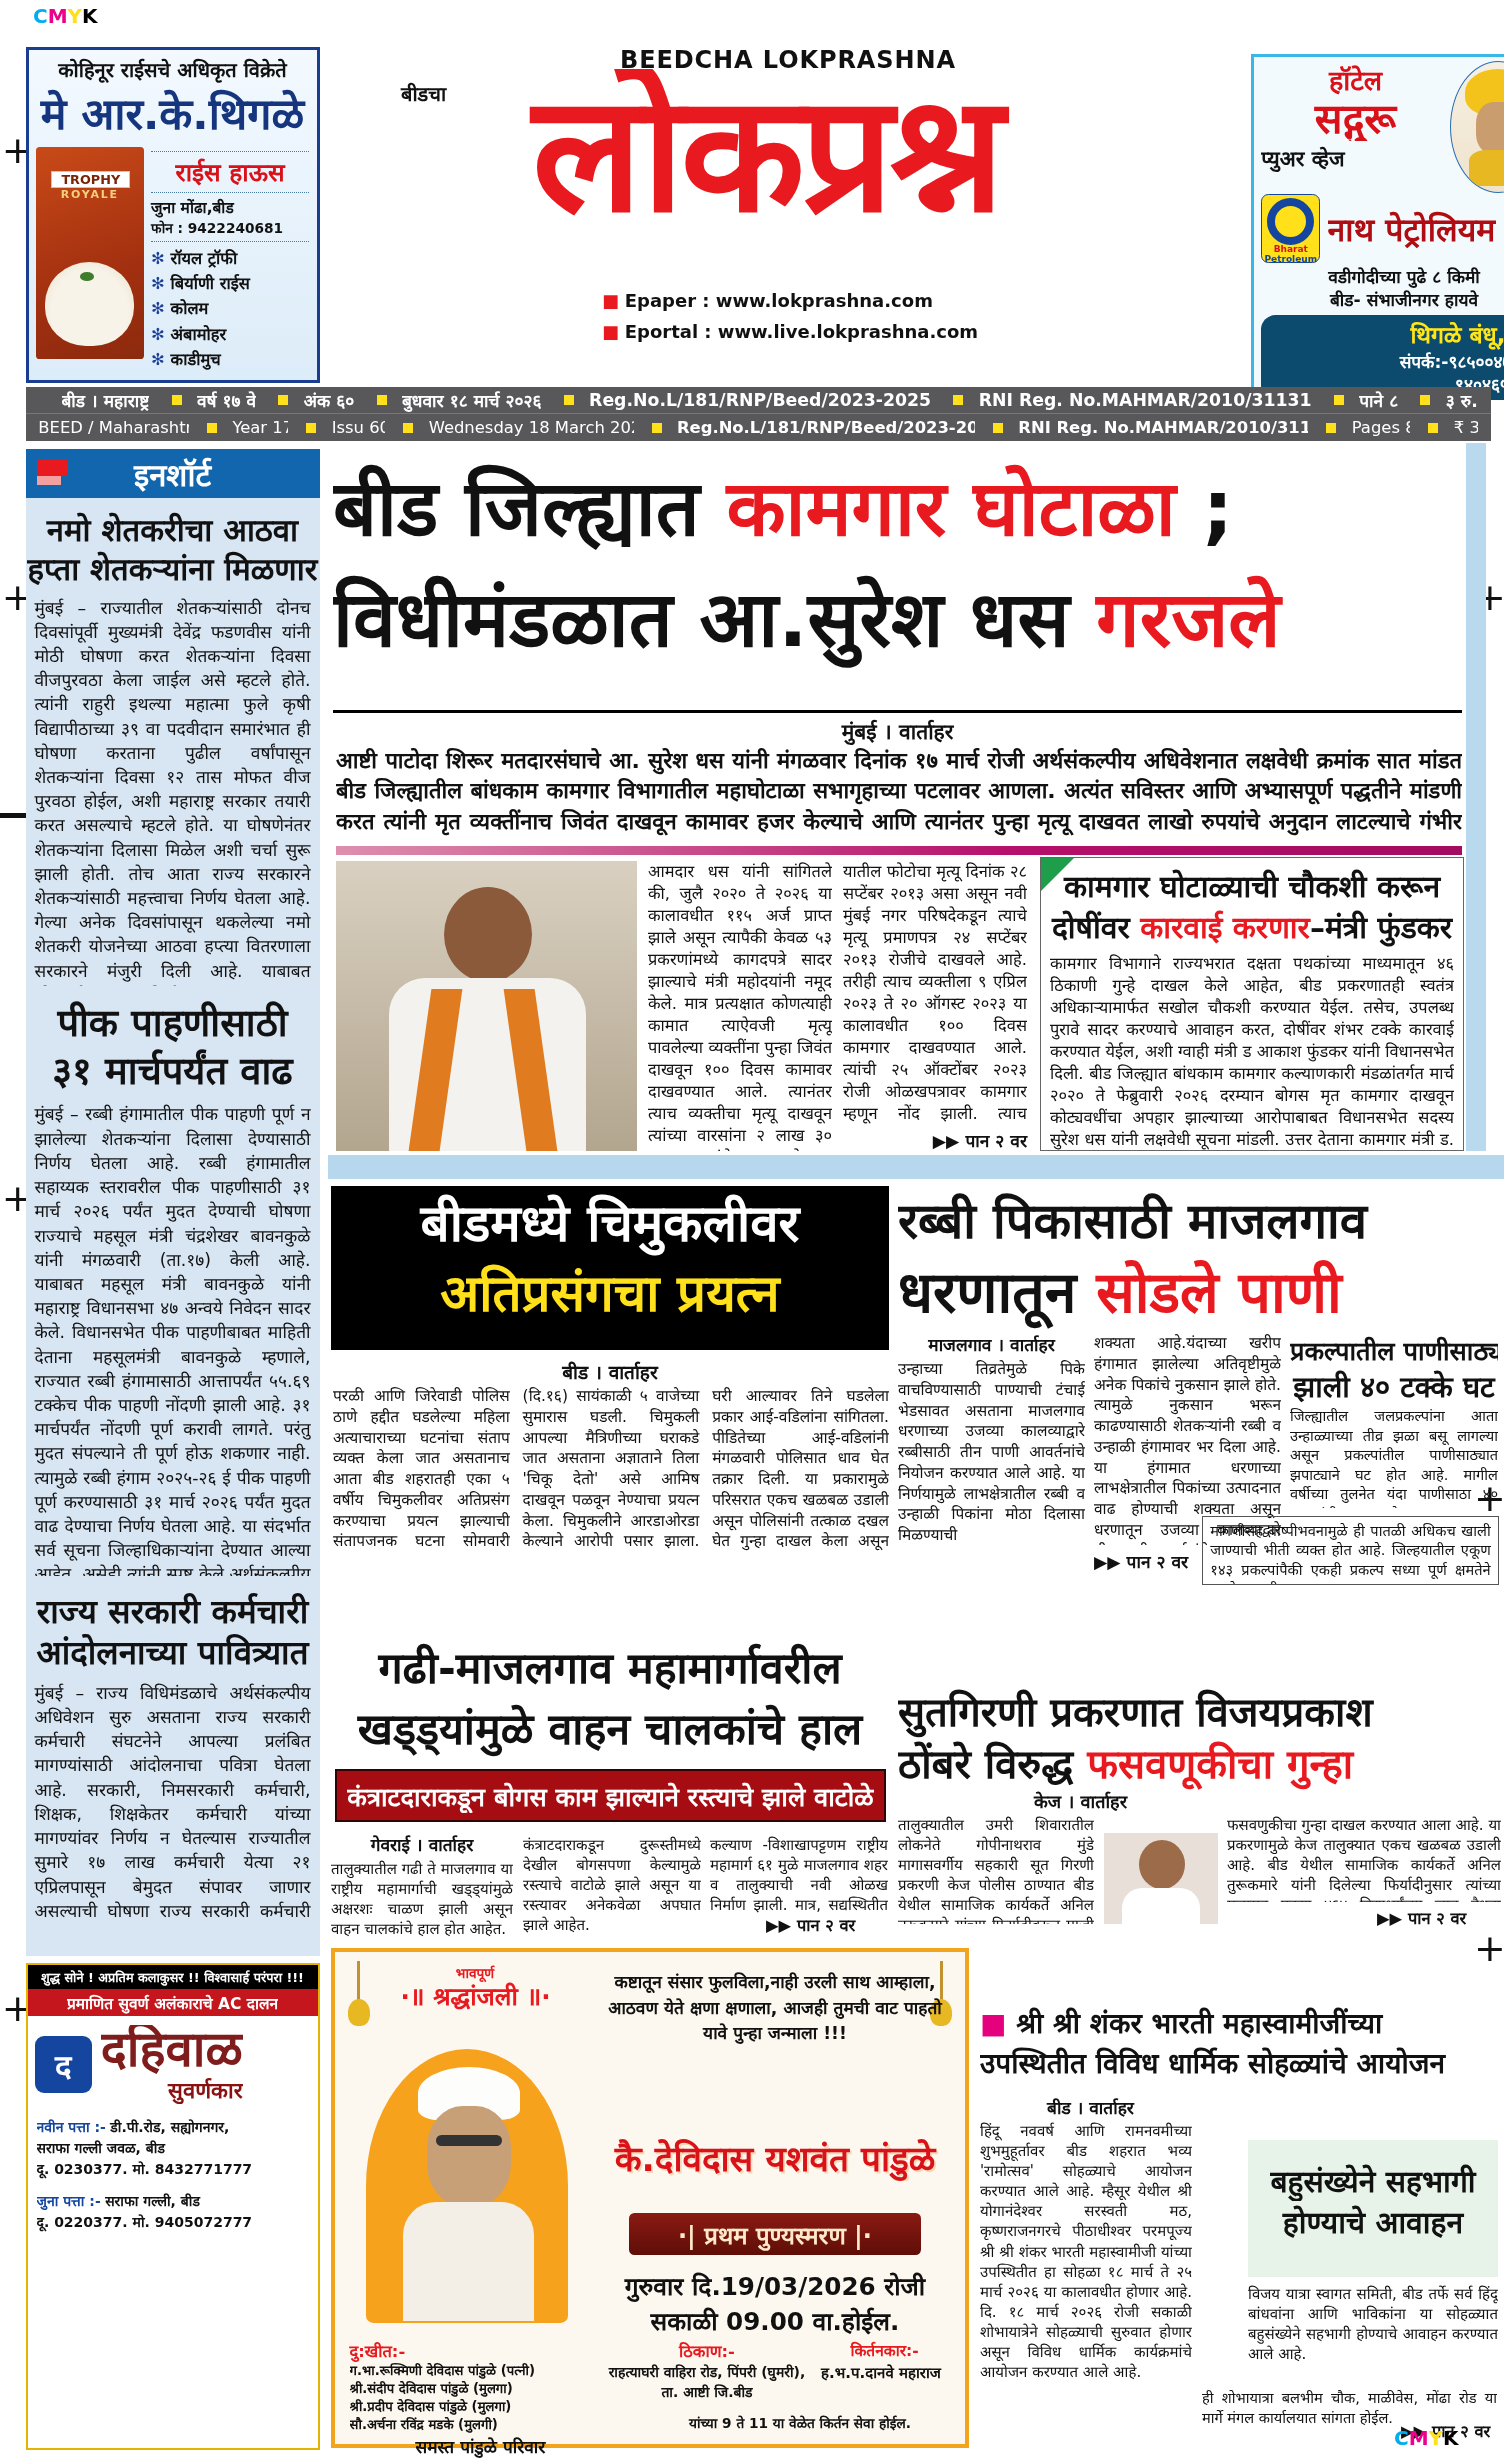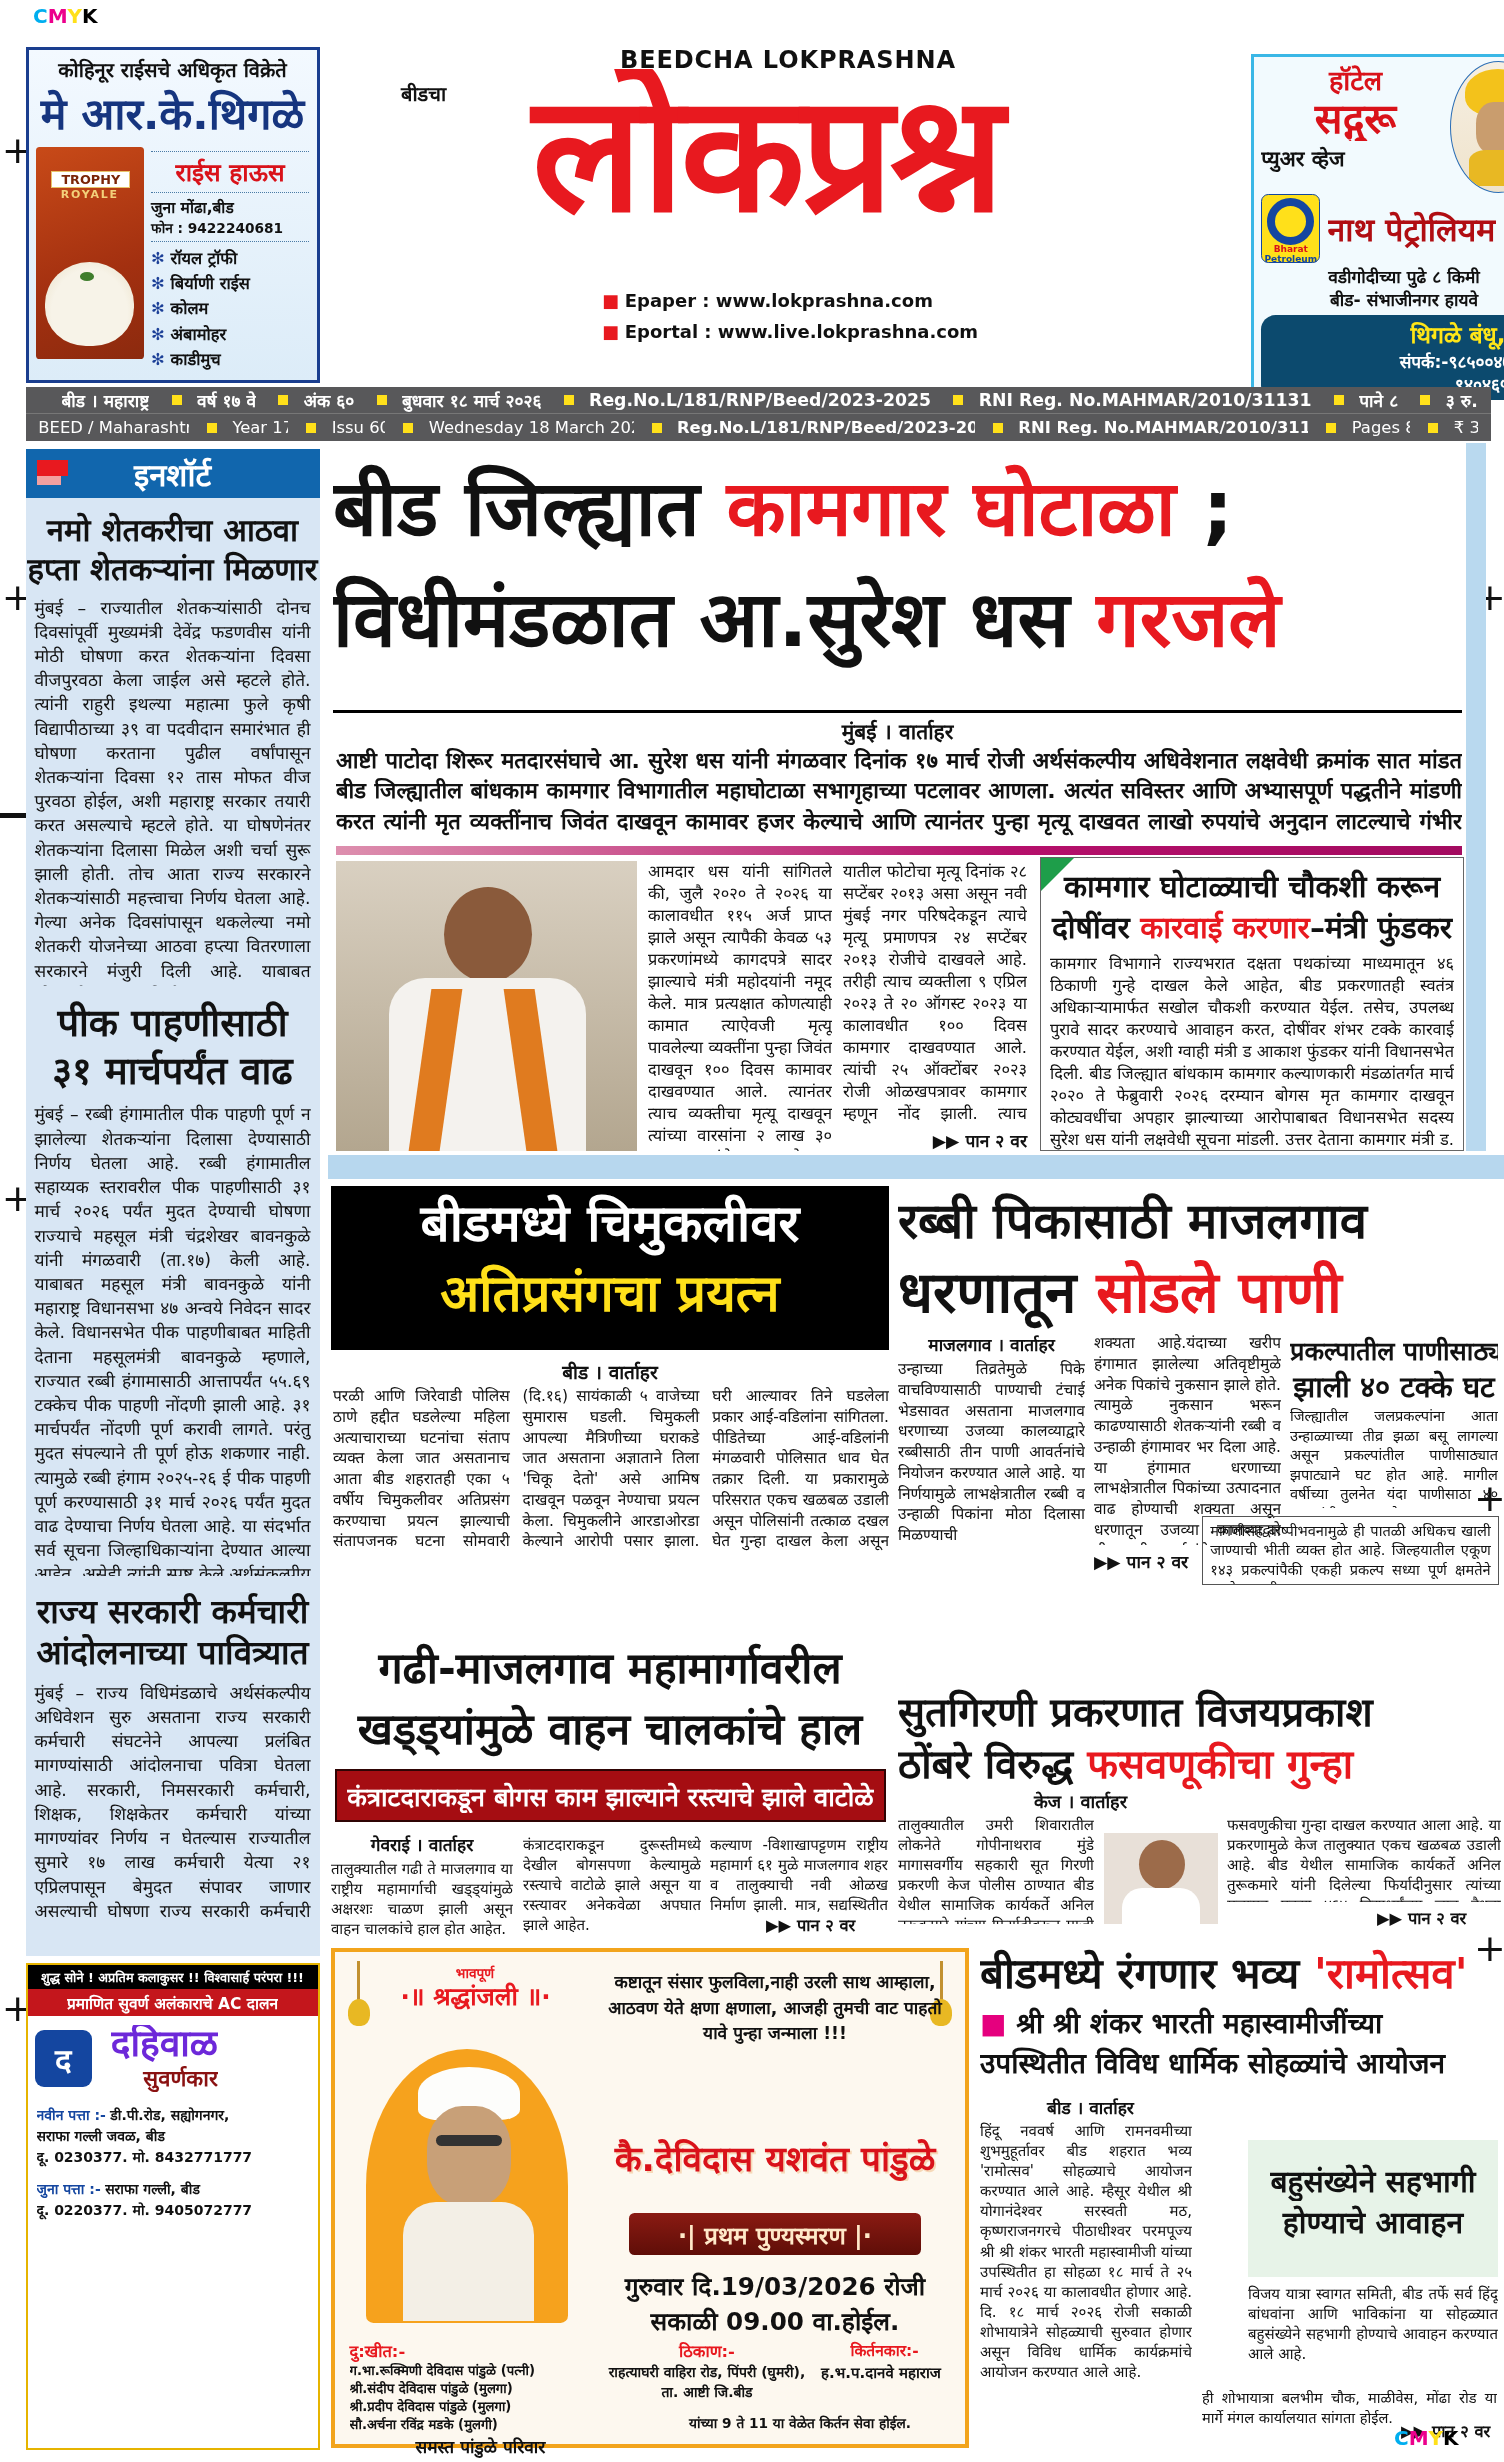--- a/index.html
+++ b/index.html
@@ -320,9 +320,6 @@
     <div class="abs b ctr nw" style="left:301px;top:461px;width:328px;font-size:13.7px;">यांच्या 9 ते 11 या वेळेत किर्तन सेवा होईल.</div>
   </div>
 
-  <div class="abs b nw" style="left:980px;top:1943px;width:520px;font-size:42px;">
-    <span>बीडमध्ये रंगणार भव्य </span><span class="red">'रामोत्सव'</span>
-  </div>
   <div class="abs b nw" style="left:980px;top:2003px;width:520px;font-size:28px;">
     <span style="color:#e5007e;">■</span>
     <span>श्री श्री शंकर भारती महास्वामीजींच्या</span>

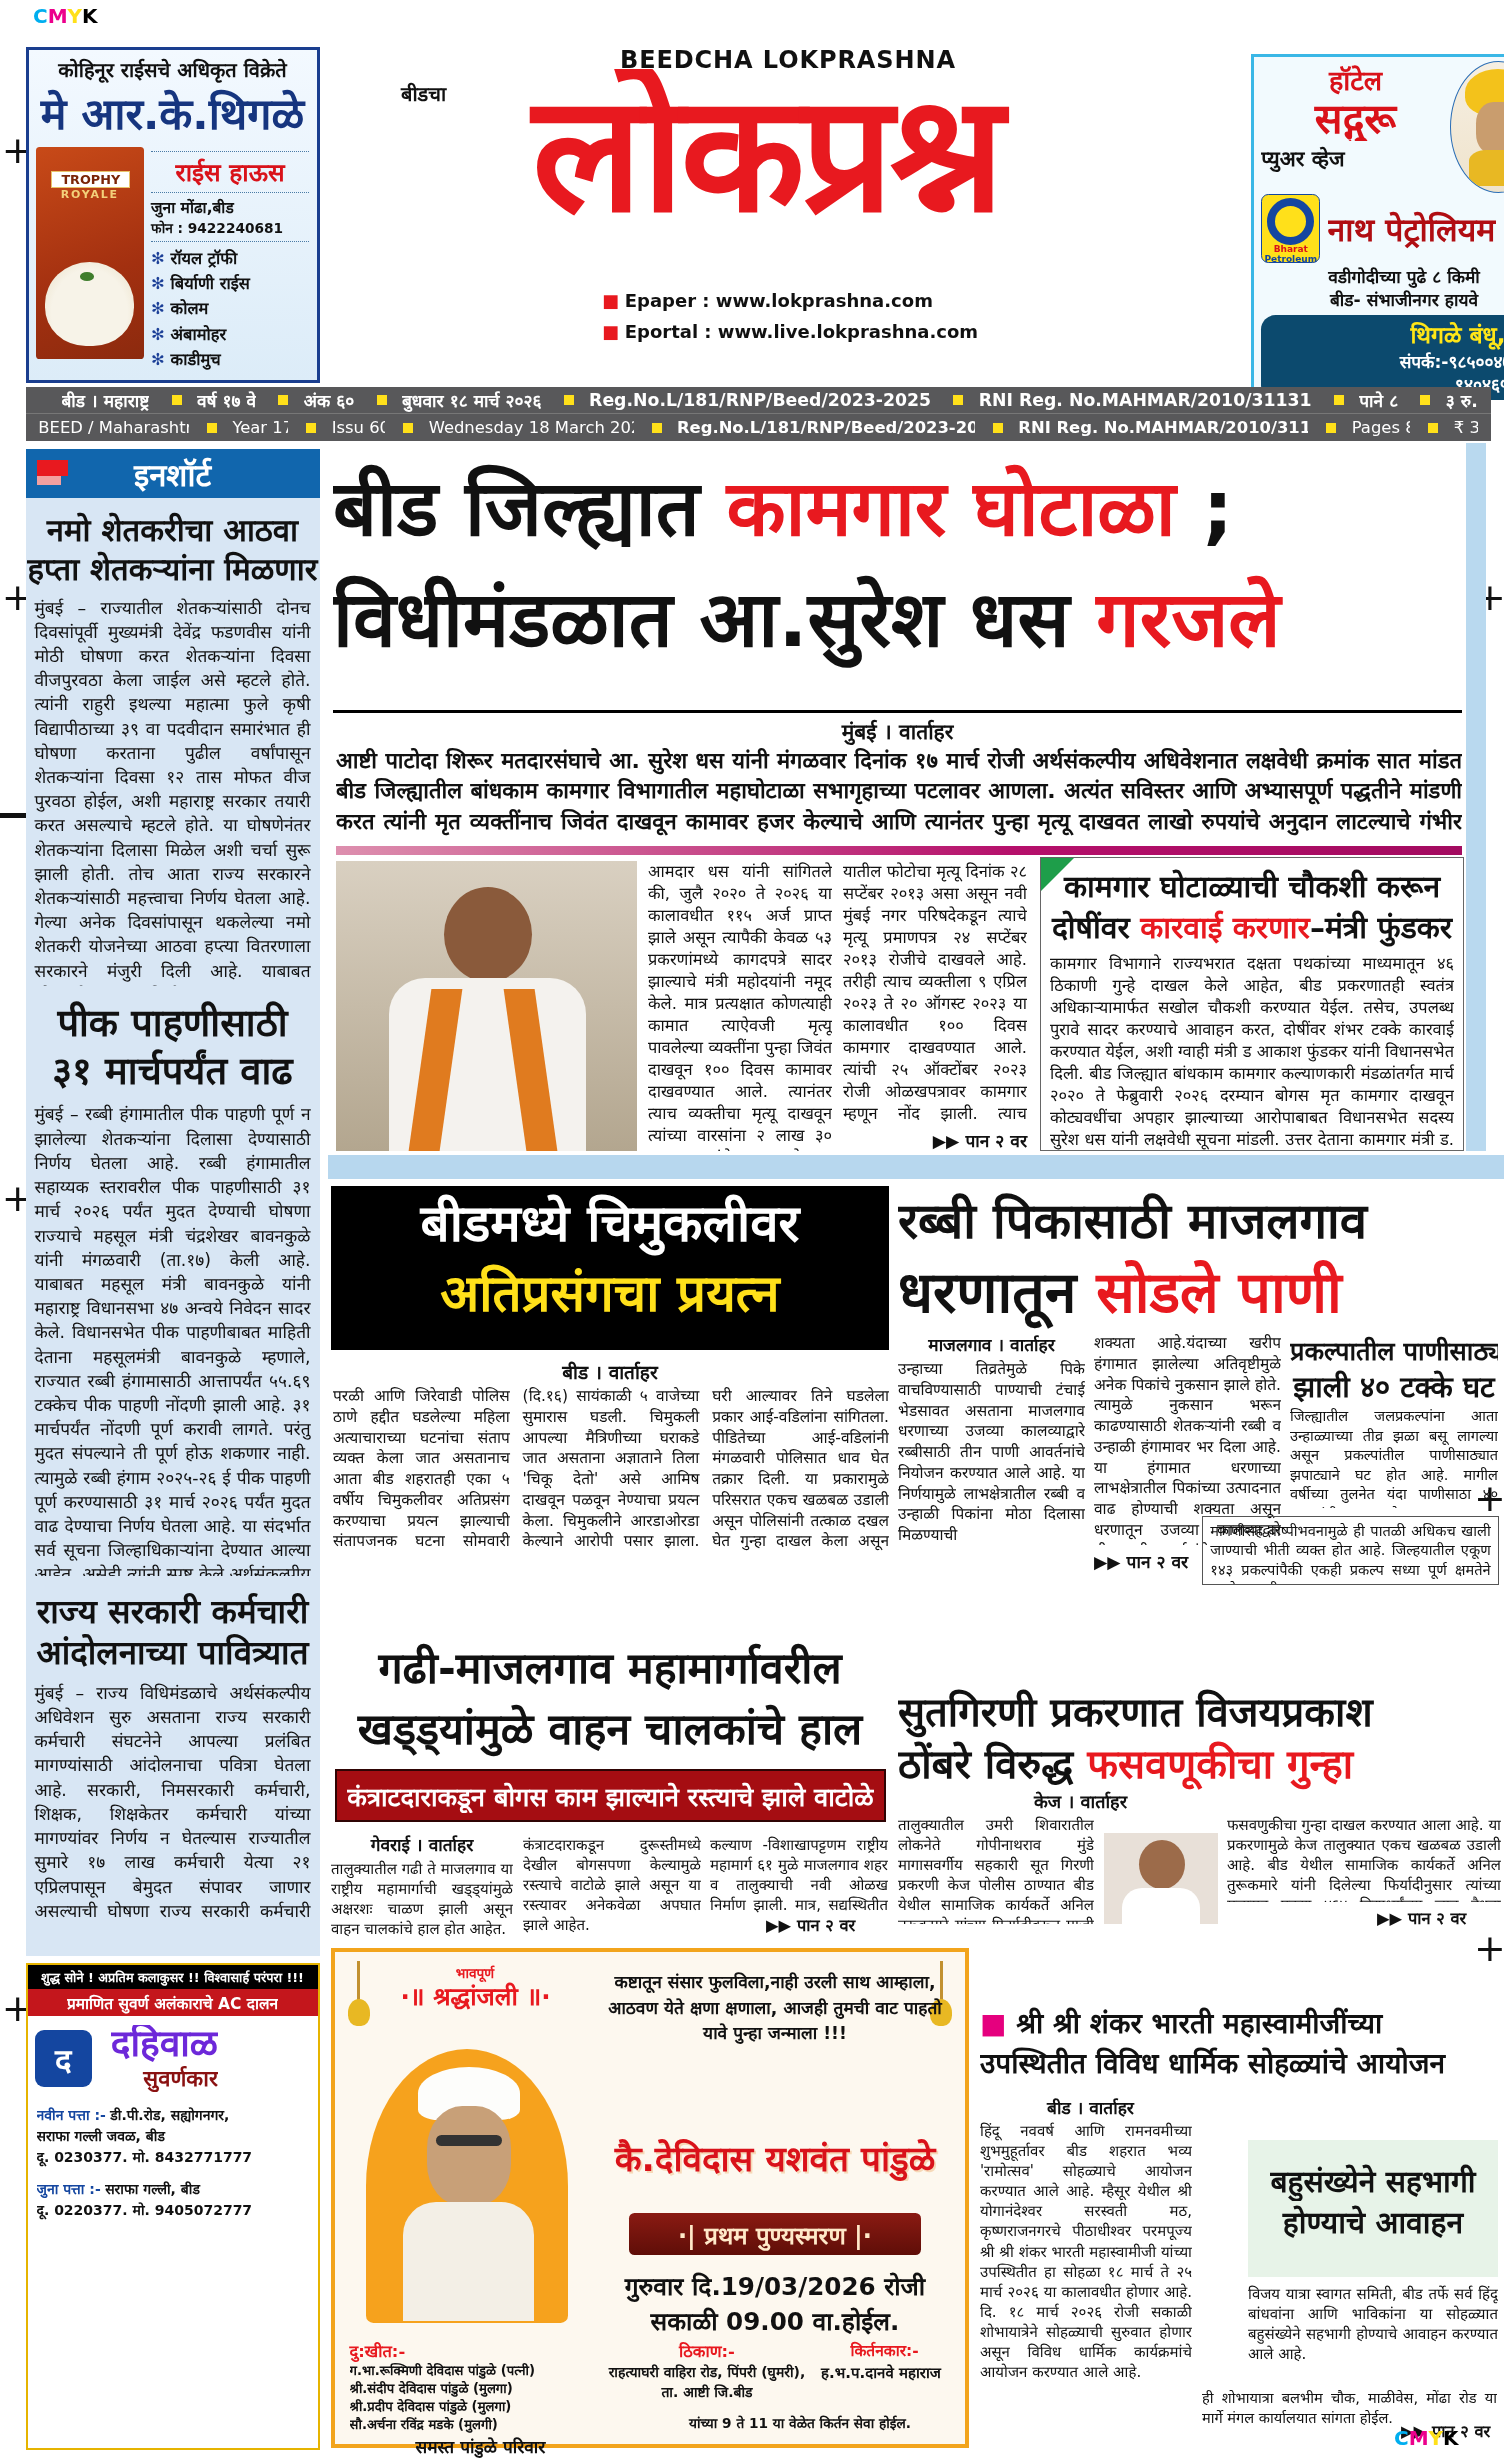--- a/index.html
+++ b/index.html
@@ -350,7 +350,7 @@
         <span class="b" style="color:#fff;font-size:31px;">द</span>
       </div>
       <div>
-        <div class="b nw" style="font-size:37px;color:#6d28d9;line-height:1;margin-left:10px;">दहिवाळ</div>
+        <div class="b nw" style="font-size:49px;color:#7f1d1d;line-height:1;">दहिवाळ</div>
         <div class="b nw" style="font-size:22px;color:#8a1111;text-align:right;">सुवर्णकार</div>
       </div>
     </div>

